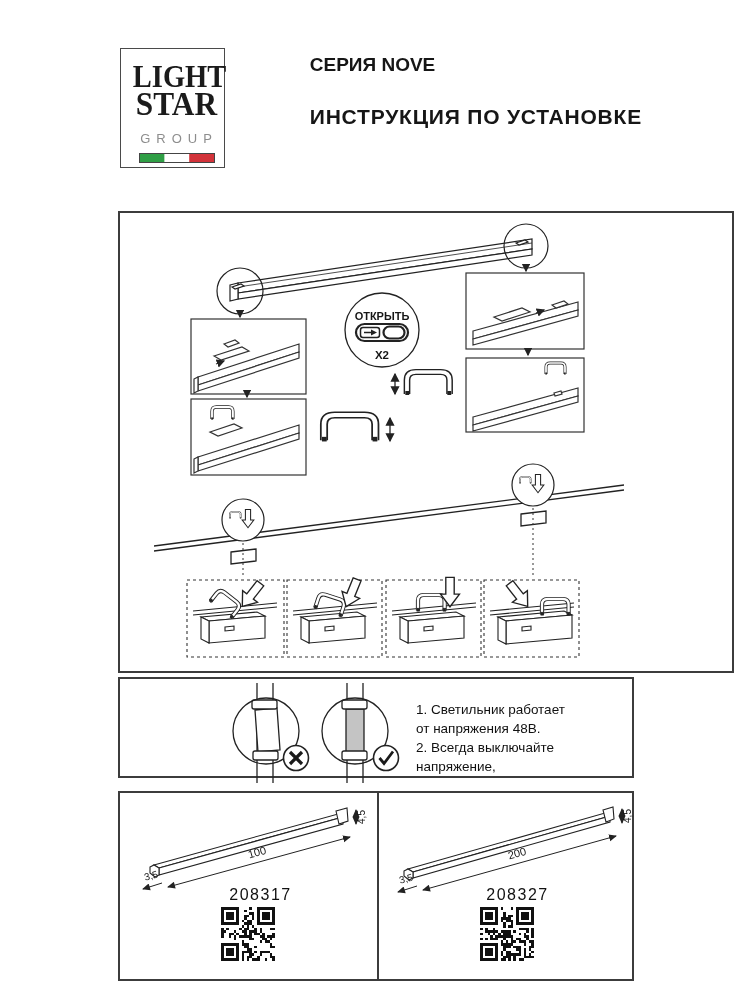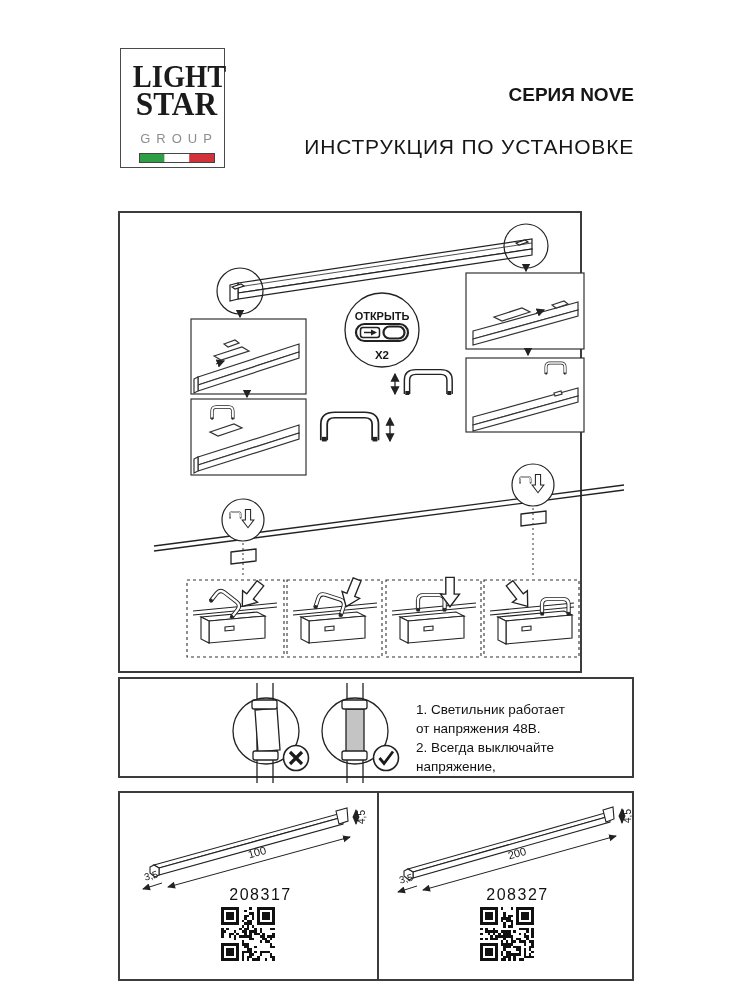--- a/index.html
+++ b/index.html
@@ -26,7 +26,7 @@
   }
   .logo-flag{margin:7px auto 0 auto;display:block;}
   .header-text{
-    right:118px;top:54px;text-align:right;margin-top:30px;
+    right:110px;top:54px;
   }
   .hdr-series{font-size:19px;font-weight:700;}
   .hdr-articles{font-size:18px;font-weight:700;margin-top:7px;}

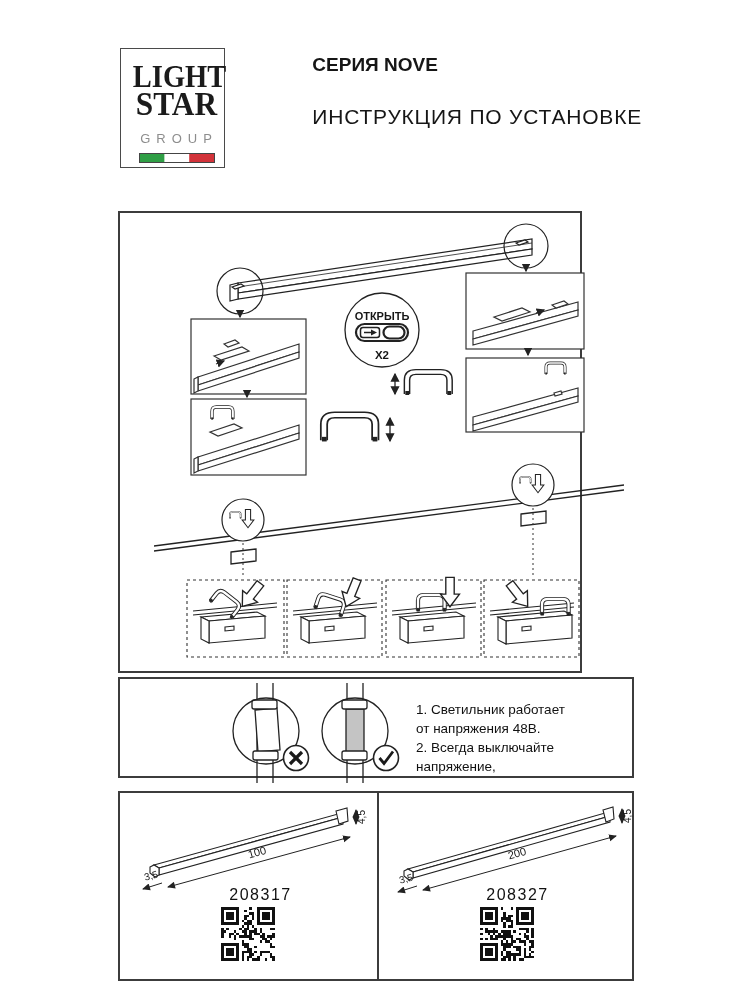--- a/index.html
+++ b/index.html
@@ -30,7 +30,7 @@
   }
   .hdr-series{font-size:19px;font-weight:700;}
   .hdr-articles{font-size:18px;font-weight:700;margin-top:7px;}
-  .hdr-title{font-size:21px;font-weight:400;letter-spacing:.8px;margin-top:28px;line-height:26px;}
+  .hdr-title{font-size:21px;font-weight:700;letter-spacing:.8px;margin-top:28px;line-height:26px;}
   .hdr-title2{font-size:21px;font-weight:700;letter-spacing:.4px;line-height:26px;}
   
   .frame{

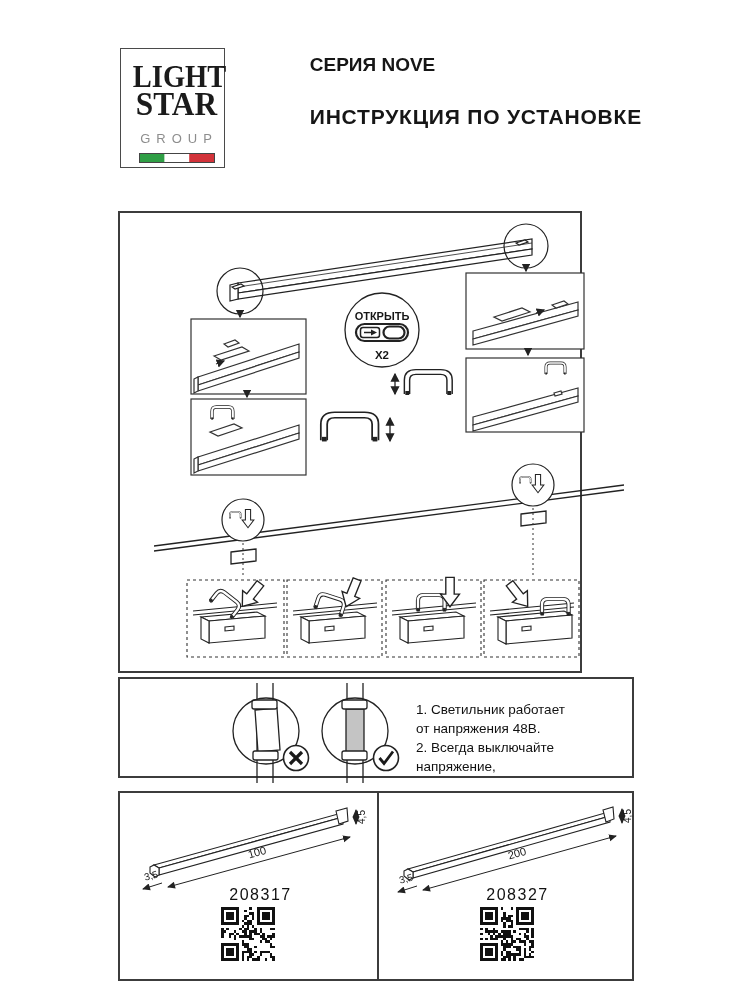--- a/index.html
+++ b/index.html
@@ -36,7 +36,7 @@
   .frame{
     border:2px solid #3c3c3c;background:#fff;box-sizing:border-box;
   }
-  .main-frame{left:118px;top:211px;width:464px;height:462px;}
+  .main-frame{left:118px;top:211px;width:616px;height:462px;}
   .notes-frame{left:118px;top:677px;width:516px;height:101px;}
   .bottom-frame{left:118px;top:791px;width:516px;height:190px;}
   .bottom-divider{

